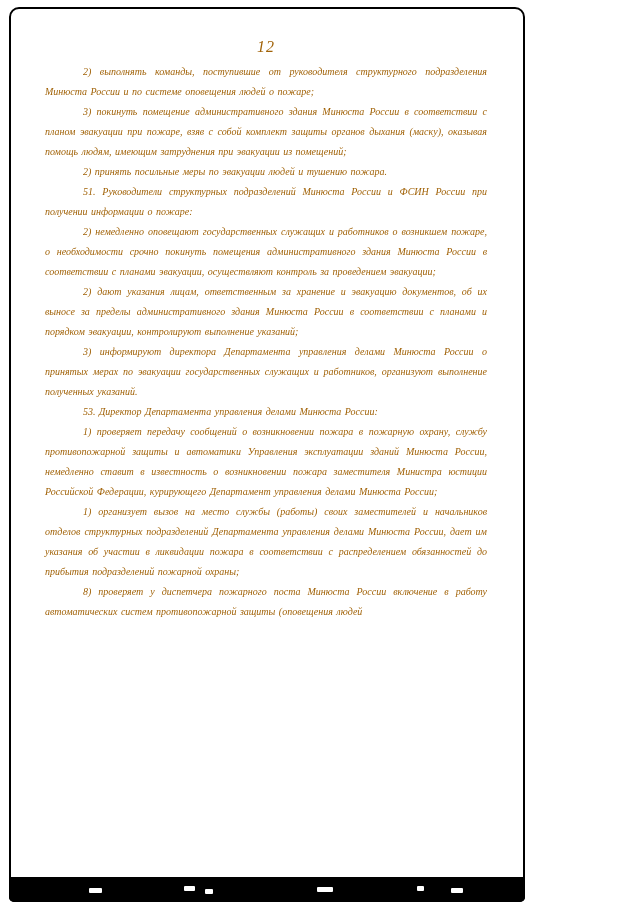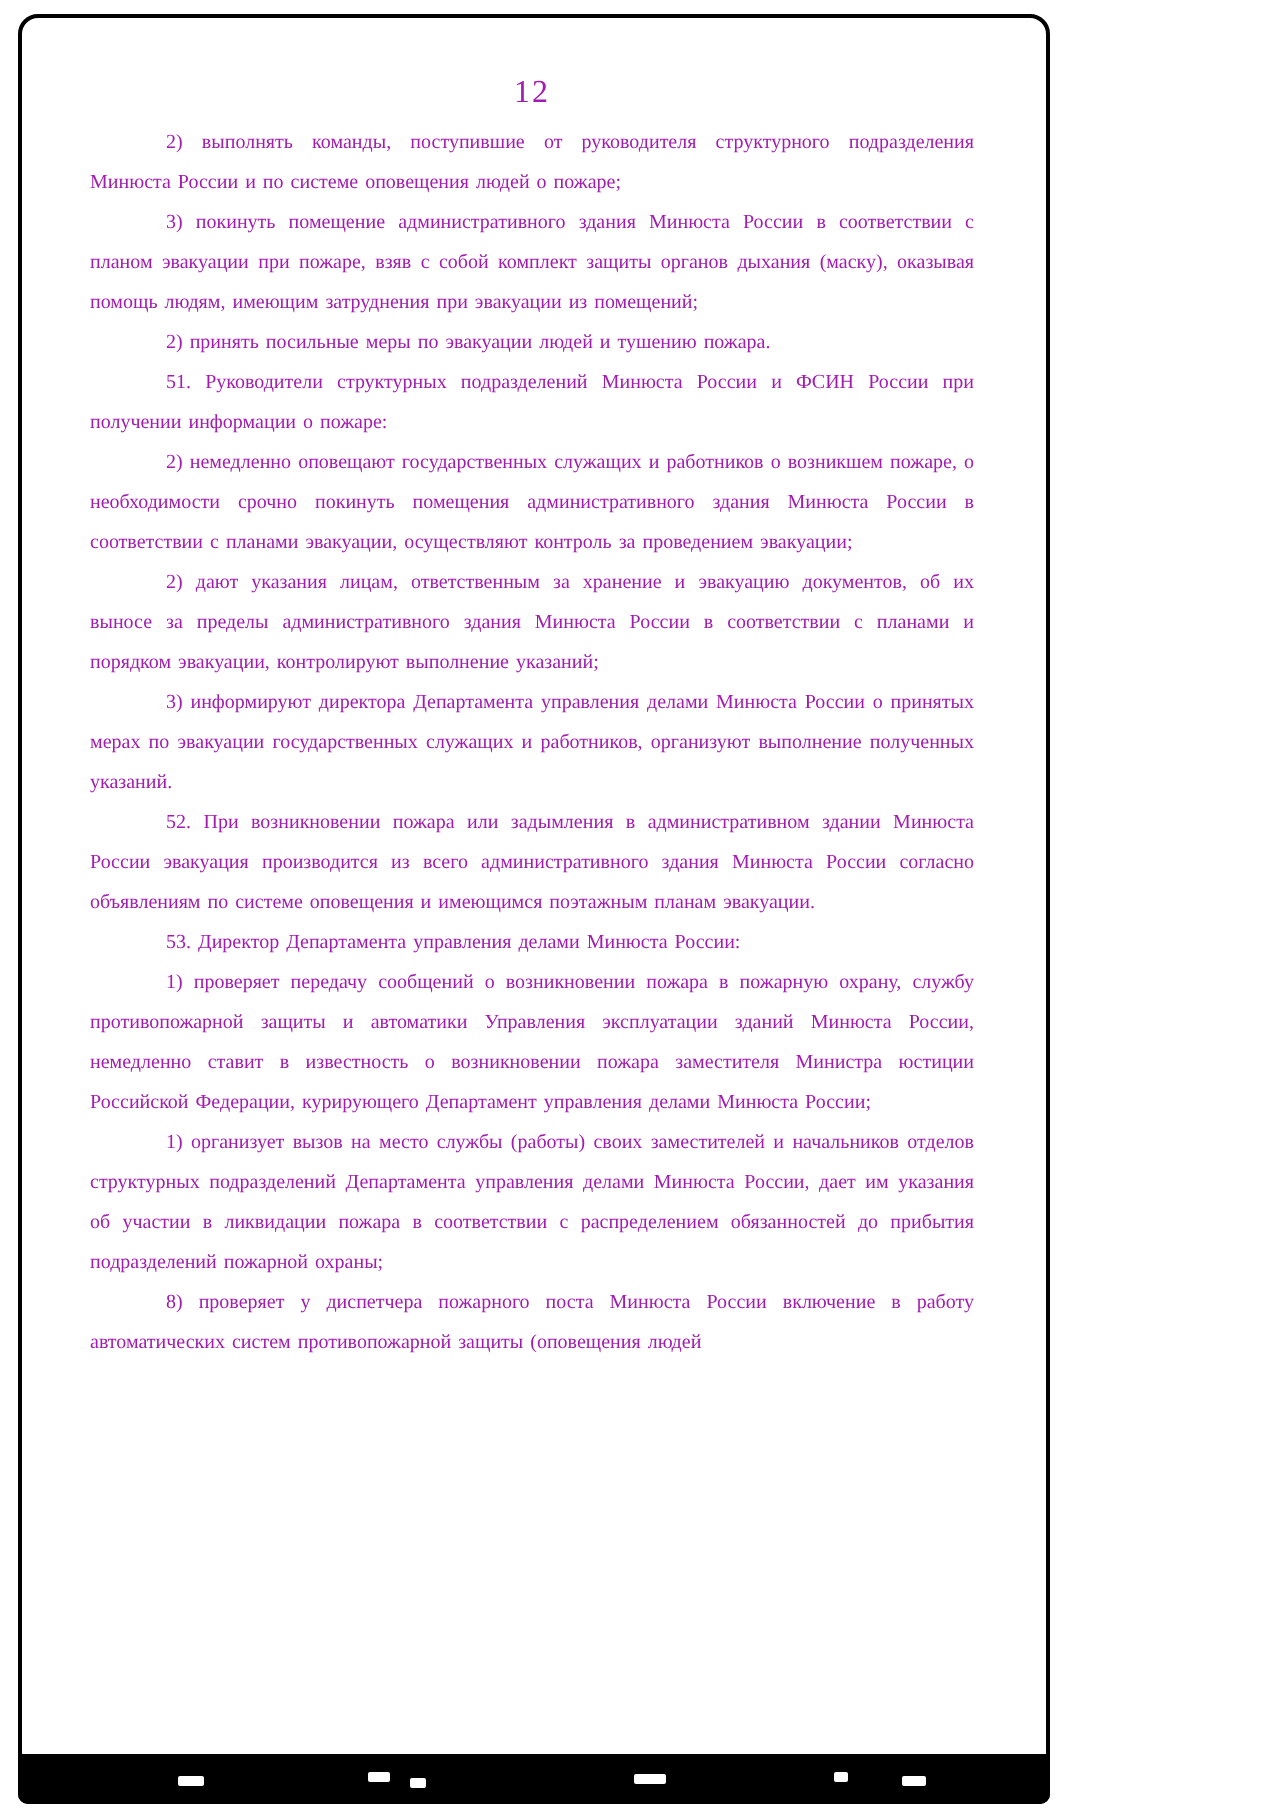--- a/index.html
+++ b/index.html
@@ -13,9 +13,10 @@
     height: 905px;
     background: #ffffff;
     font-family: "Liberation Serif", "DejaVu Serif", serif;
-    color: #a21caf;
+    color: #a16207;
     overflow: hidden;
     box-sizing: border-box;
+    font-style: italic;
   }
   
   .frame {

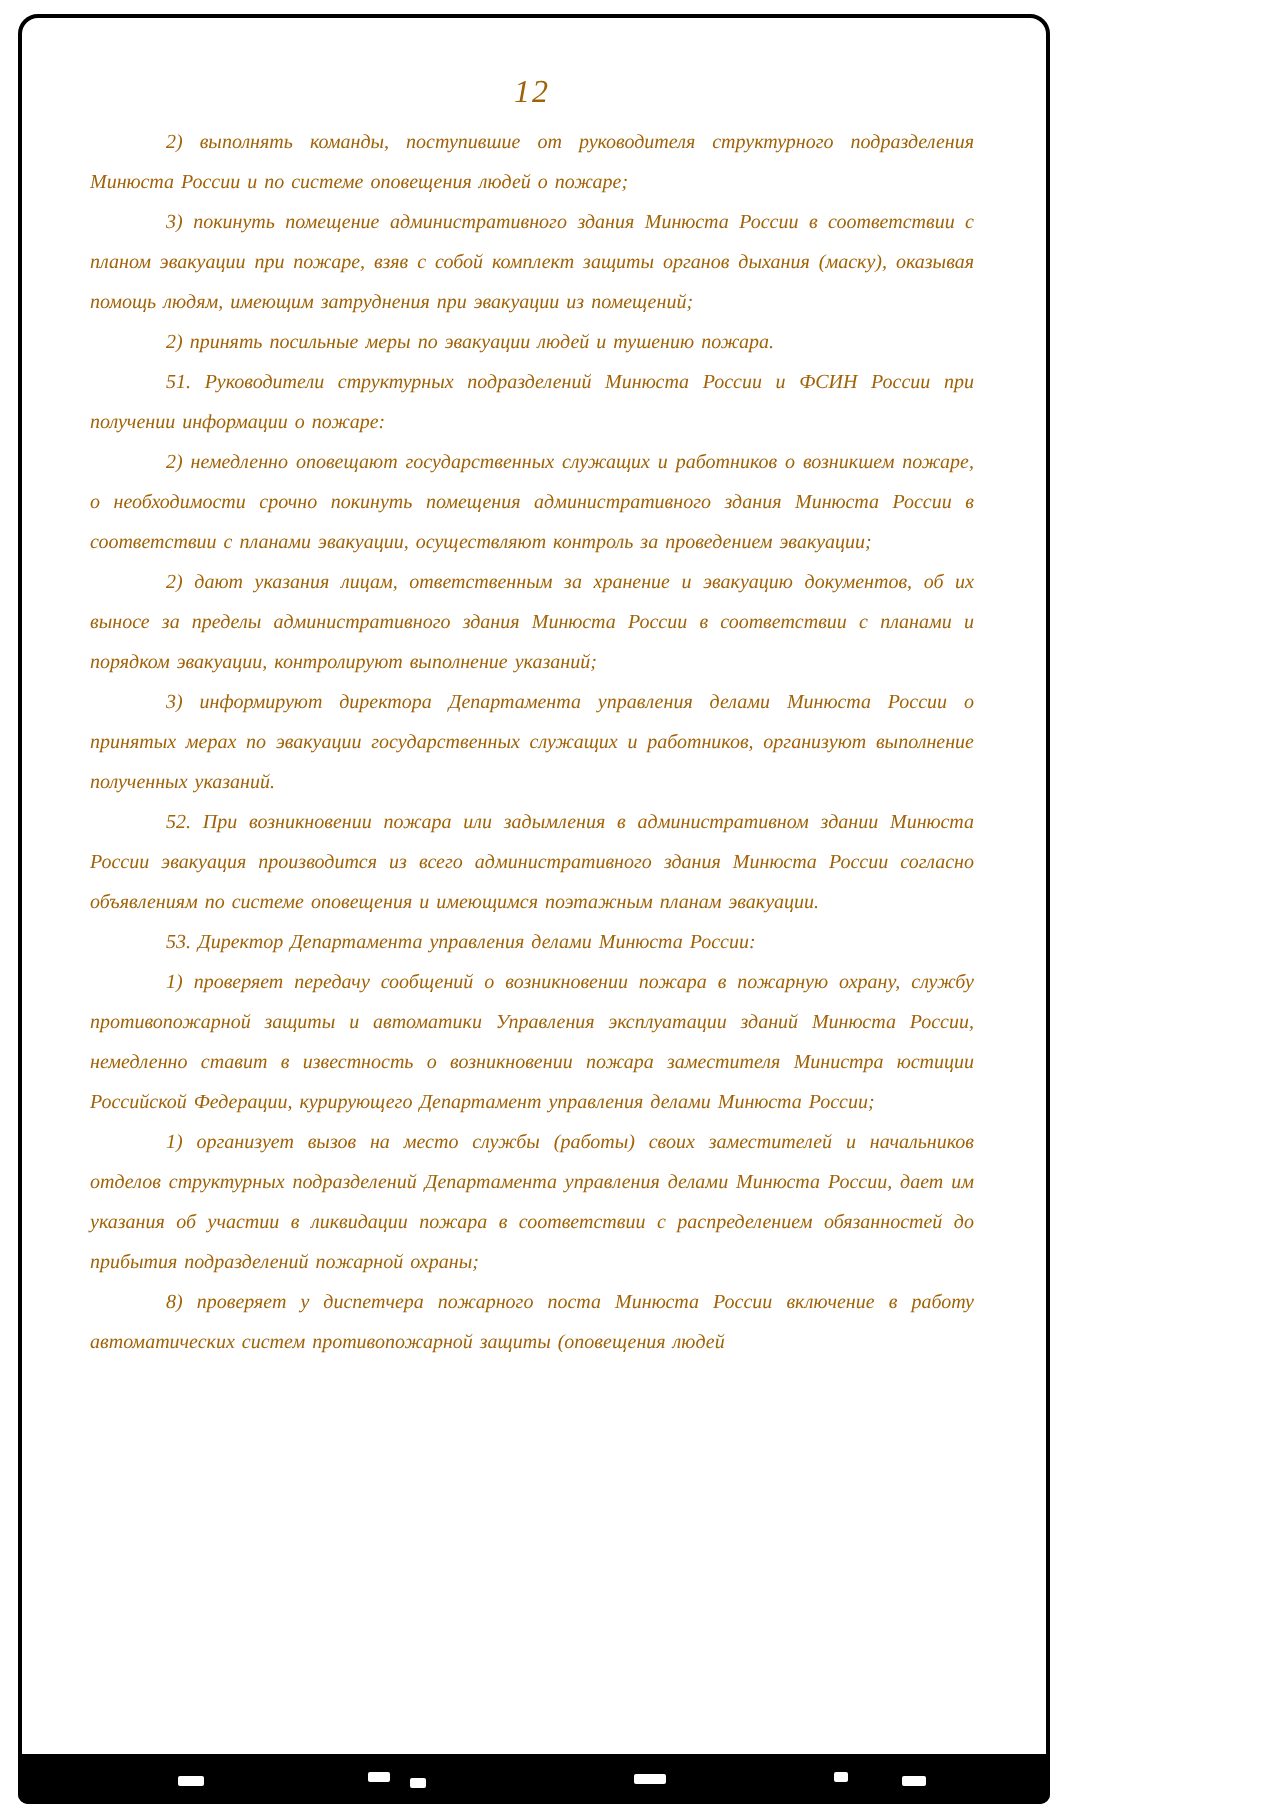--- a/index.html
+++ b/index.html
@@ -86,7 +86,6 @@
     <p>2) немедленно оповещают государственных служащих и работников о возникшем пожаре, о необходимости срочно покинуть помещения административного здания Минюста России в соответствии с планами эвакуации, осуществляют контроль за проведением эвакуации;</p>
     <p>2) дают указания лицам, ответственным за хранение и эвакуацию документов, об их выносе за пределы административного здания Минюста России в соответствии с планами и порядком эвакуации, контролируют выполнение указаний;</p>
     <p>3) информируют директора Департамента управления делами Минюста России о принятых мерах по эвакуации государственных служащих и работников, организуют выполнение полученных указаний.</p>
-    <p>52. При возникновении пожара или задымления в административном здании Минюста России эвакуация производится из всего административного здания Минюста России согласно объявлениям по системе оповещения и имеющимся поэтажным планам эвакуации.</p>
     <p>53. Директор Департамента управления делами Минюста России:</p>
     <p>1) проверяет передачу сообщений о возникновении пожара в пожарную охрану, службу противопожарной защиты и автоматики Управления эксплуатации зданий Минюста России, немедленно ставит в известность о возникновении пожара заместителя Министра юстиции Российской Федерации, курирующего Департамент управления делами Минюста России;</p>
     <p>1) организует вызов на место службы (работы) своих заместителей и начальников отделов структурных подразделений Департамента управления делами Минюста России, дает им указания об участии в ликвидации пожара в соответствии с распределением обязанностей до прибытия подразделений пожарной охраны;</p>

